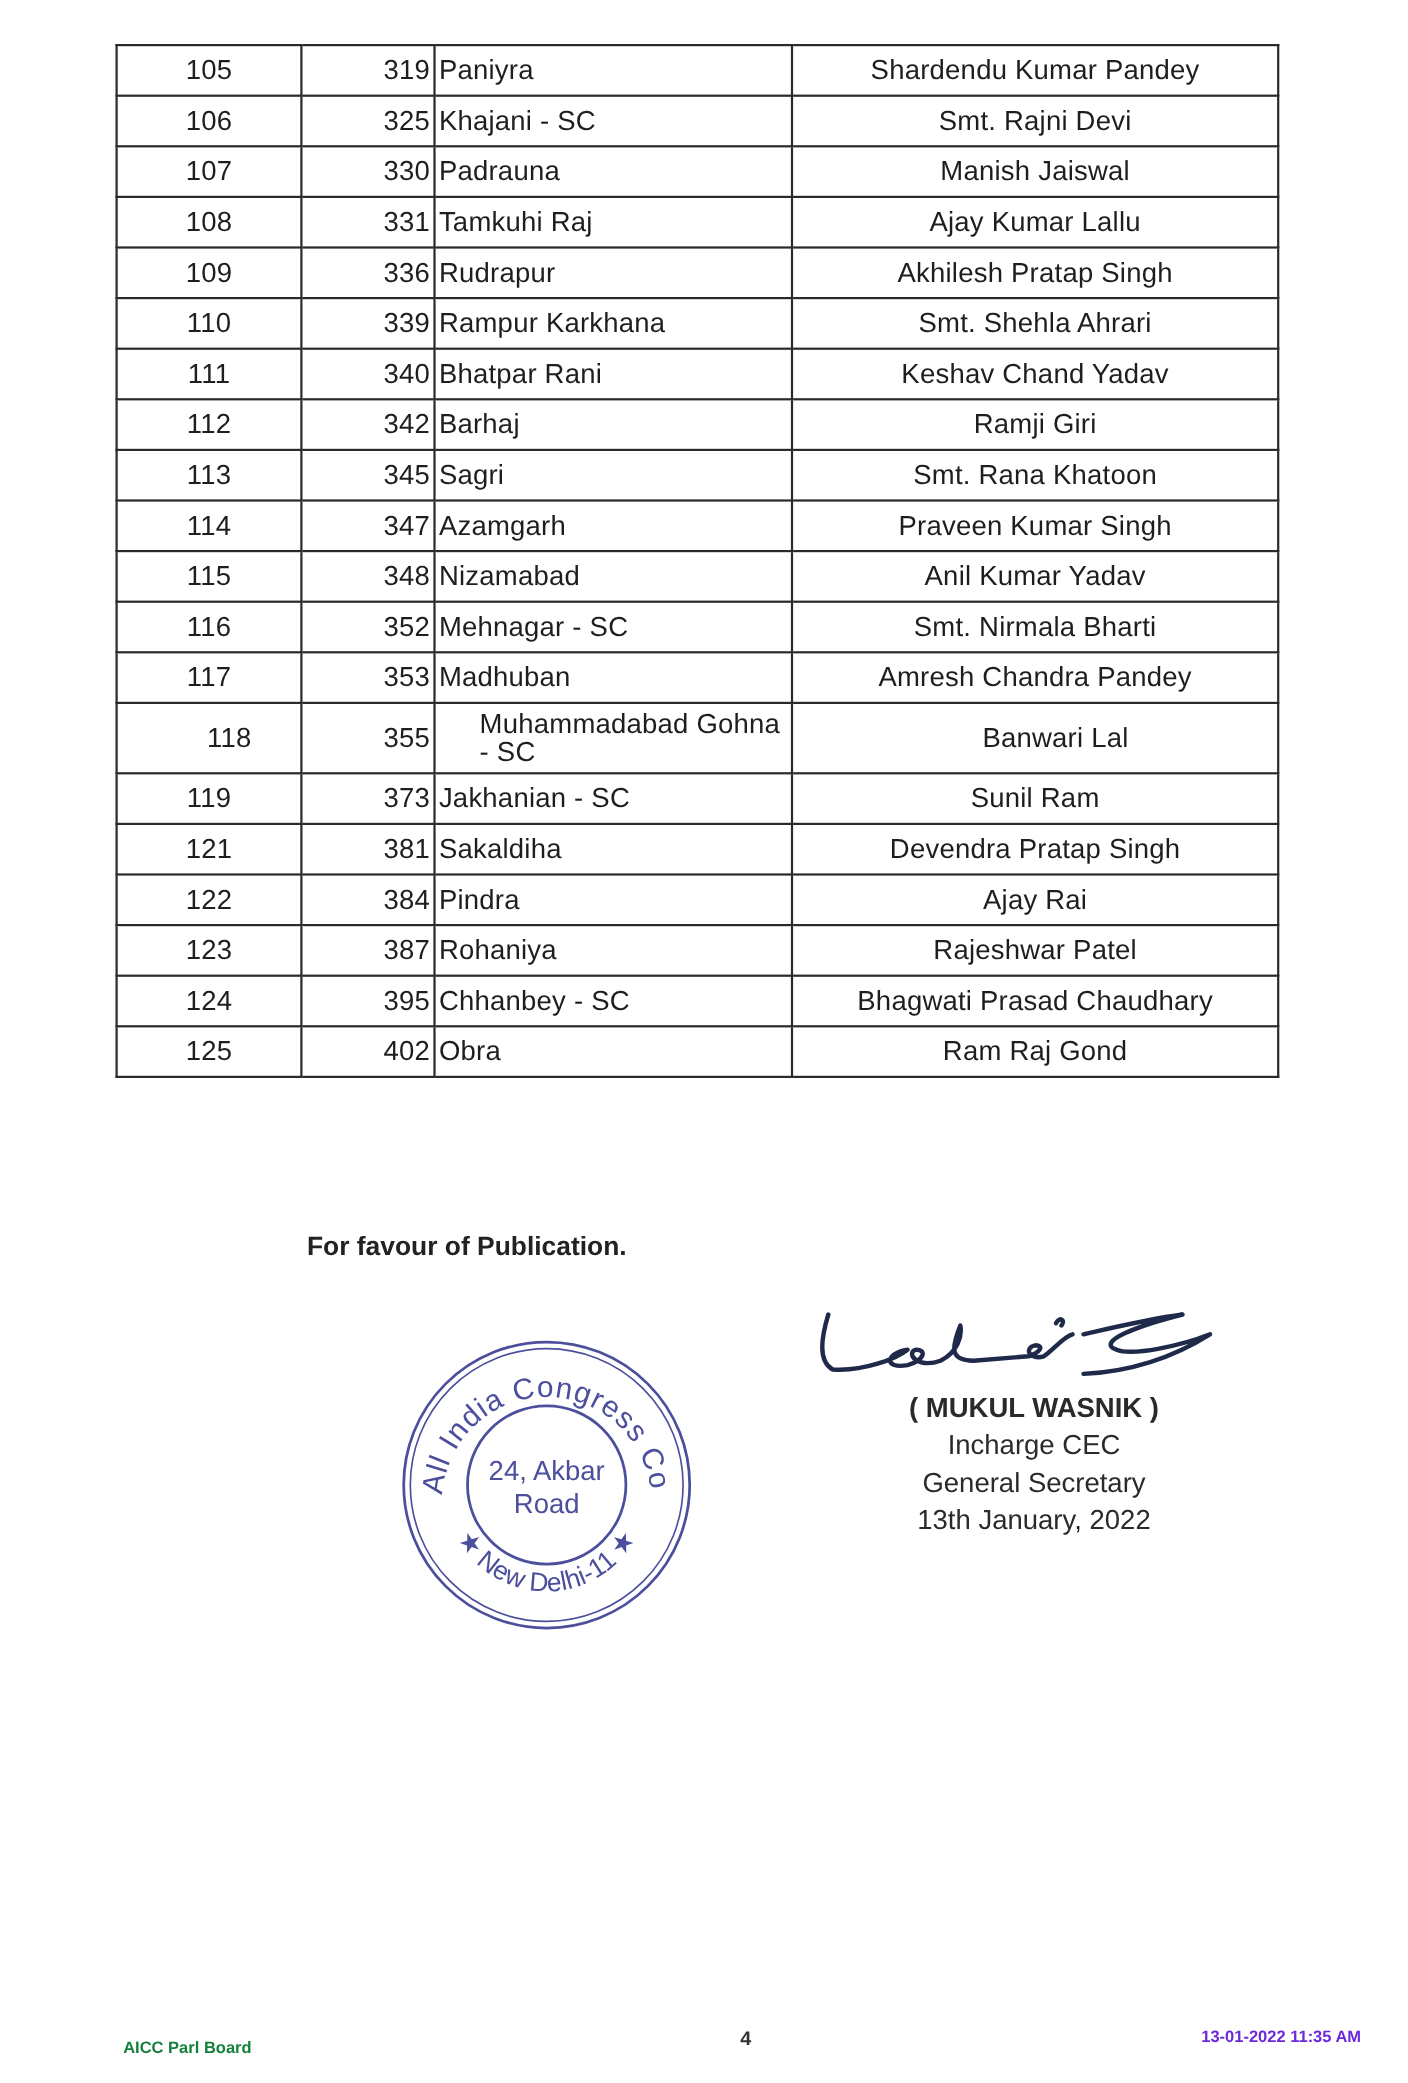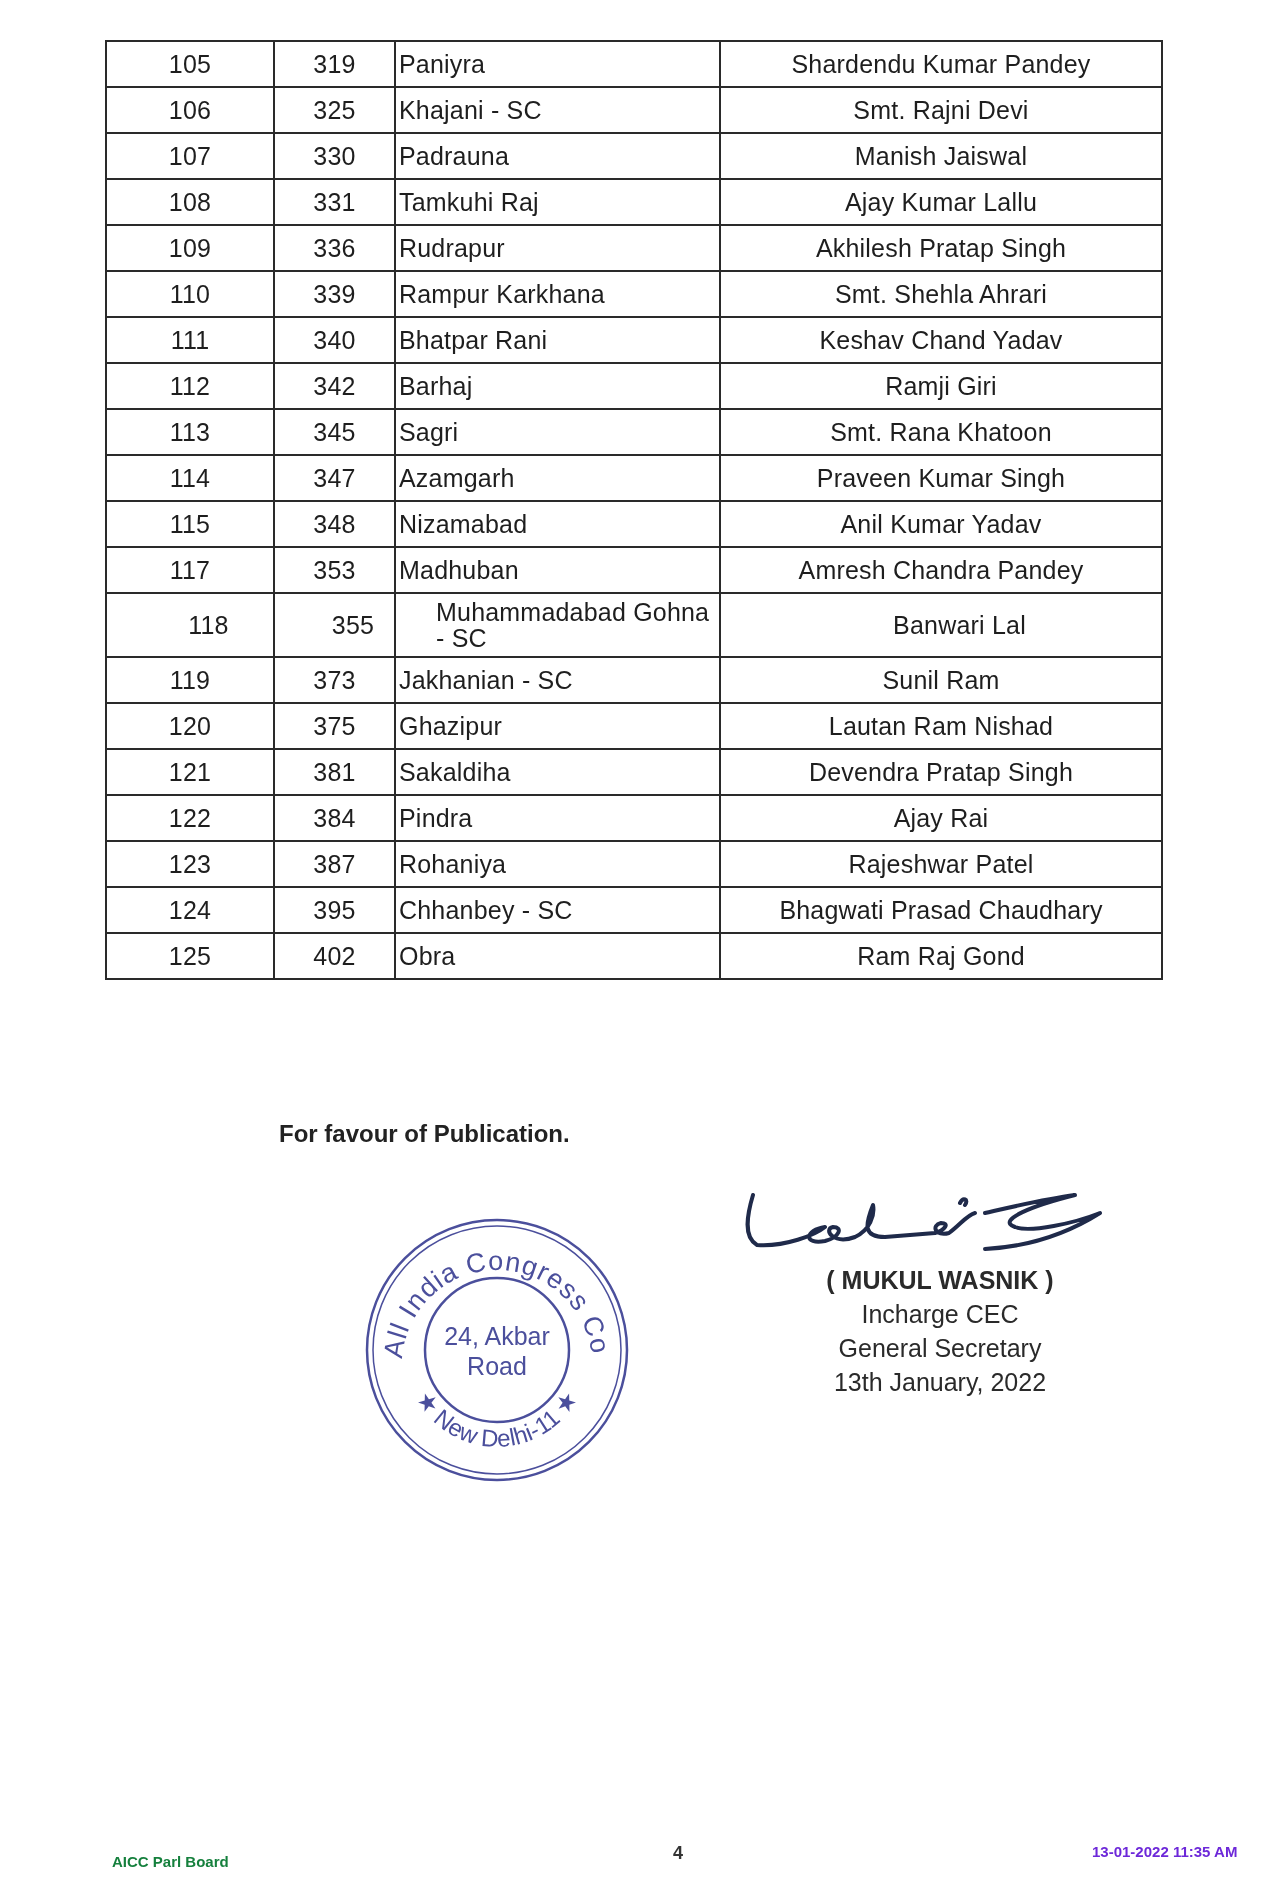--- a/index.html
+++ b/index.html
@@ -18,7 +18,7 @@
   }
   .table tr.tall td { height: 62px; padding-left: 40px; }
   .c-sn { width: 160px; text-align: center; font-size: 21px; }
-  .c-ac { width: 113px; text-align: center; }
+  .c-ac { width: 113px; text-align: right; }
   .c-con { width: 317px; text-align: left; }
   .c-cand { text-align: center; }
   .pub {

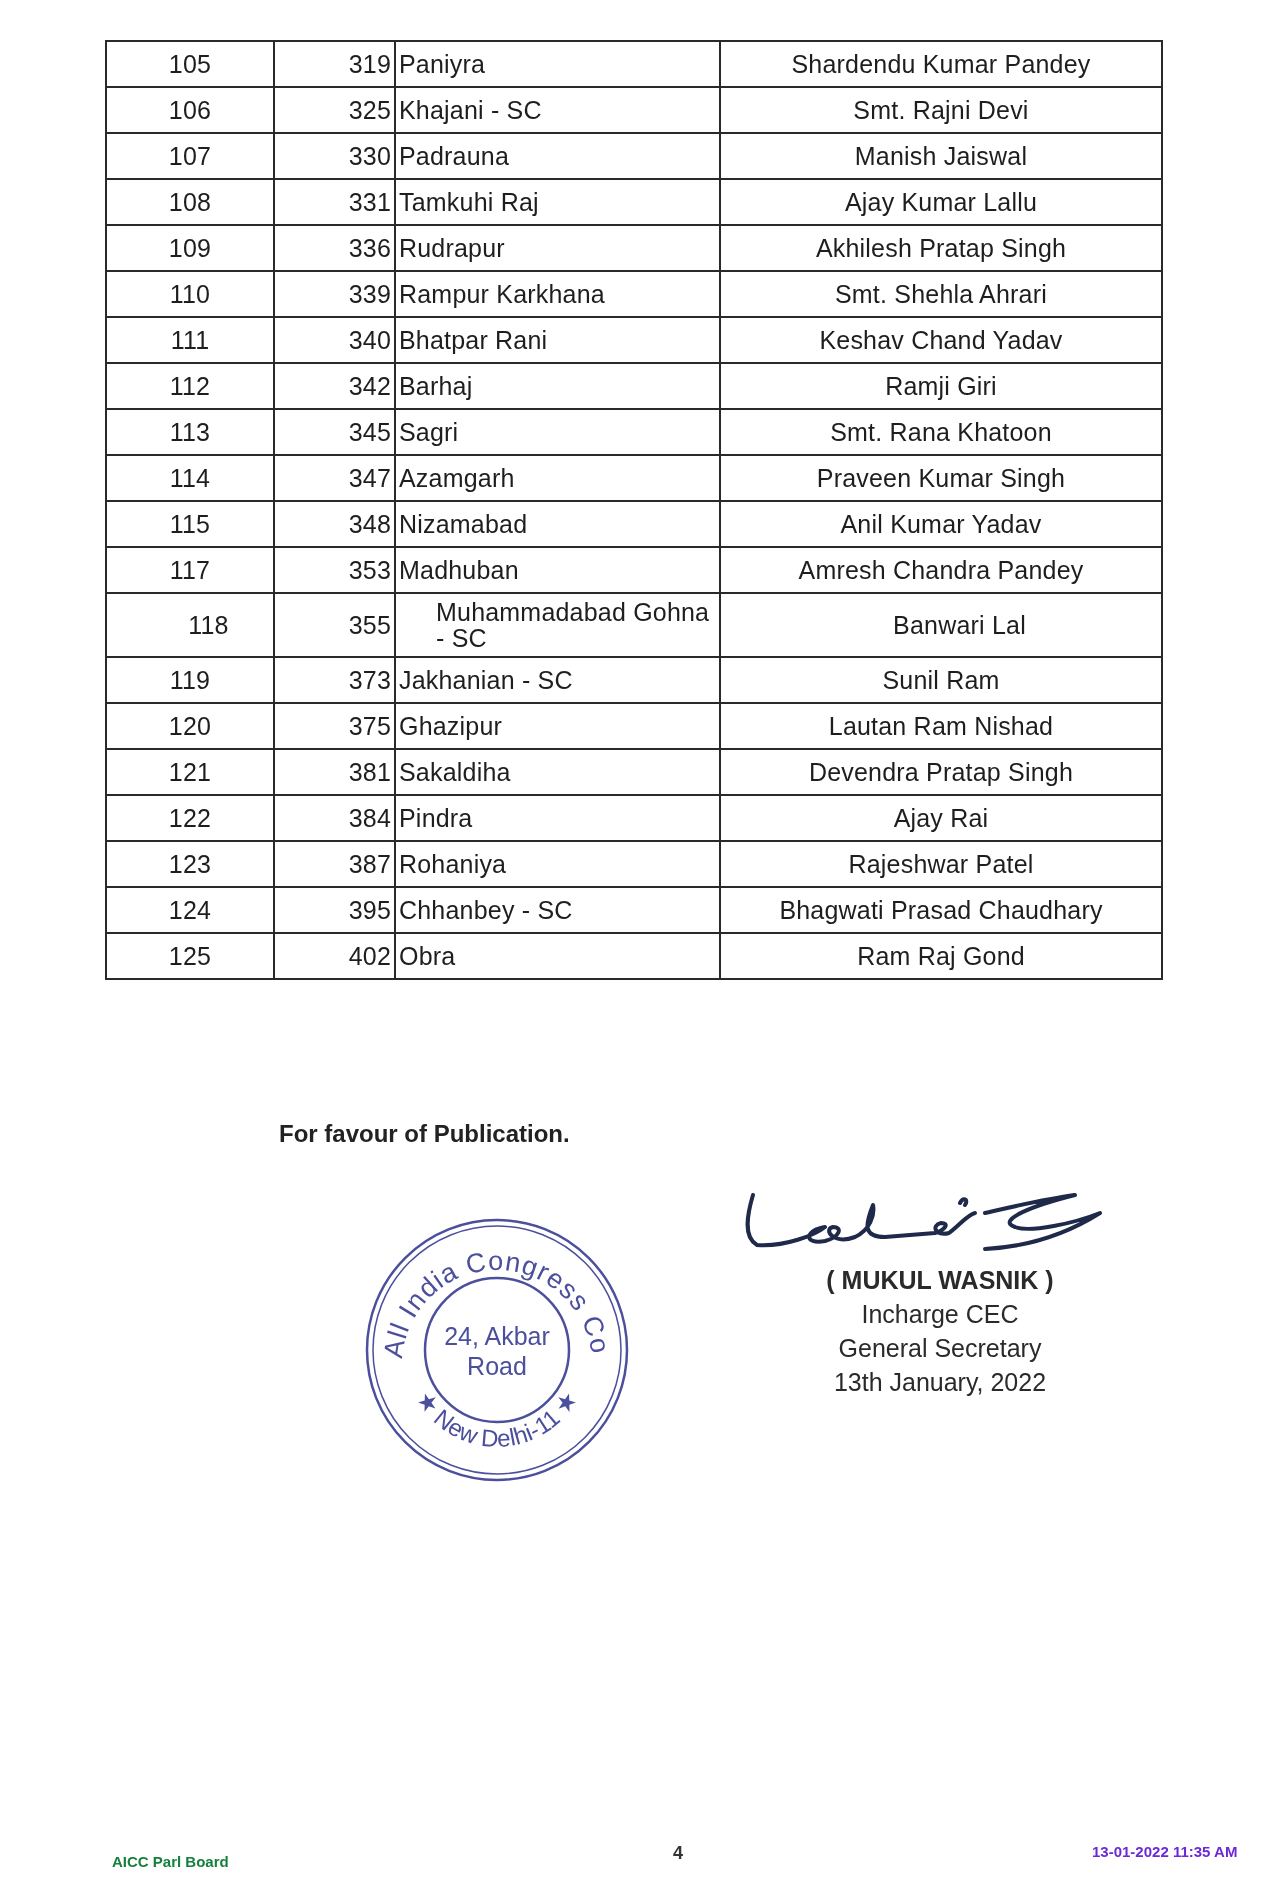--- a/index.html
+++ b/index.html
@@ -106,6 +106,12 @@
         <td class="c-ac">348</td>
         <td class="c-con">Nizamabad</td>
         <td class="c-cand">Anil Kumar Yadav</td>
+      </tr>
+      <tr>
+        <td class="c-sn">116</td>
+        <td class="c-ac">352</td>
+        <td class="c-con">Mehnagar - SC</td>
+        <td class="c-cand">Smt. Nirmala Bharti</td>
       </tr>
       <tr>
         <td class="c-sn">117</td>

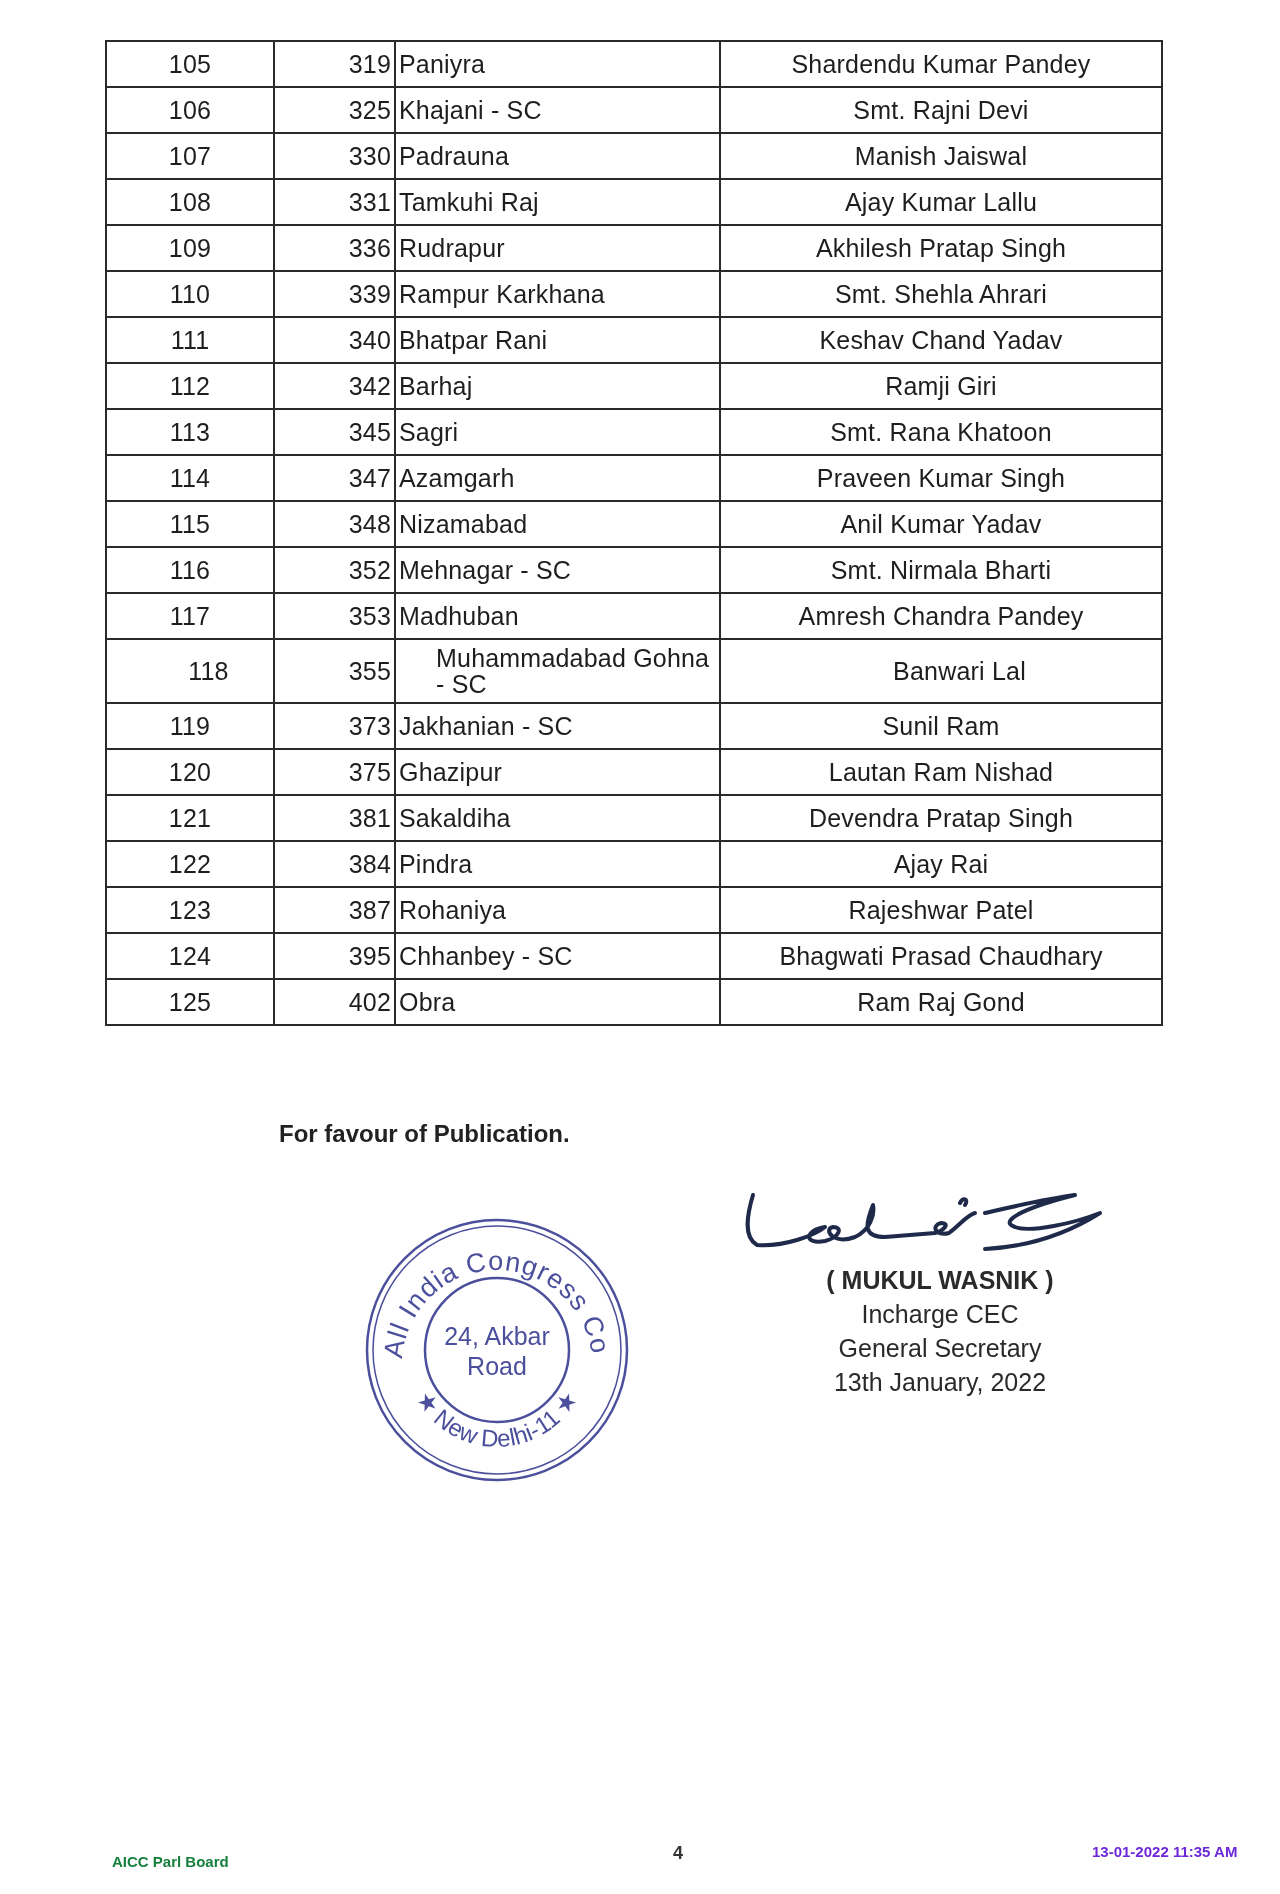--- a/index.html
+++ b/index.html
@@ -130,12 +130,6 @@
         <td class="c-ac">373</td>
         <td class="c-con">Jakhanian - SC</td>
         <td class="c-cand">Sunil Ram</td>
-      </tr>
-      <tr>
-        <td class="c-sn">120</td>
-        <td class="c-ac">375</td>
-        <td class="c-con">Ghazipur</td>
-        <td class="c-cand">Lautan Ram Nishad</td>
       </tr>
       <tr>
         <td class="c-sn">121</td>

